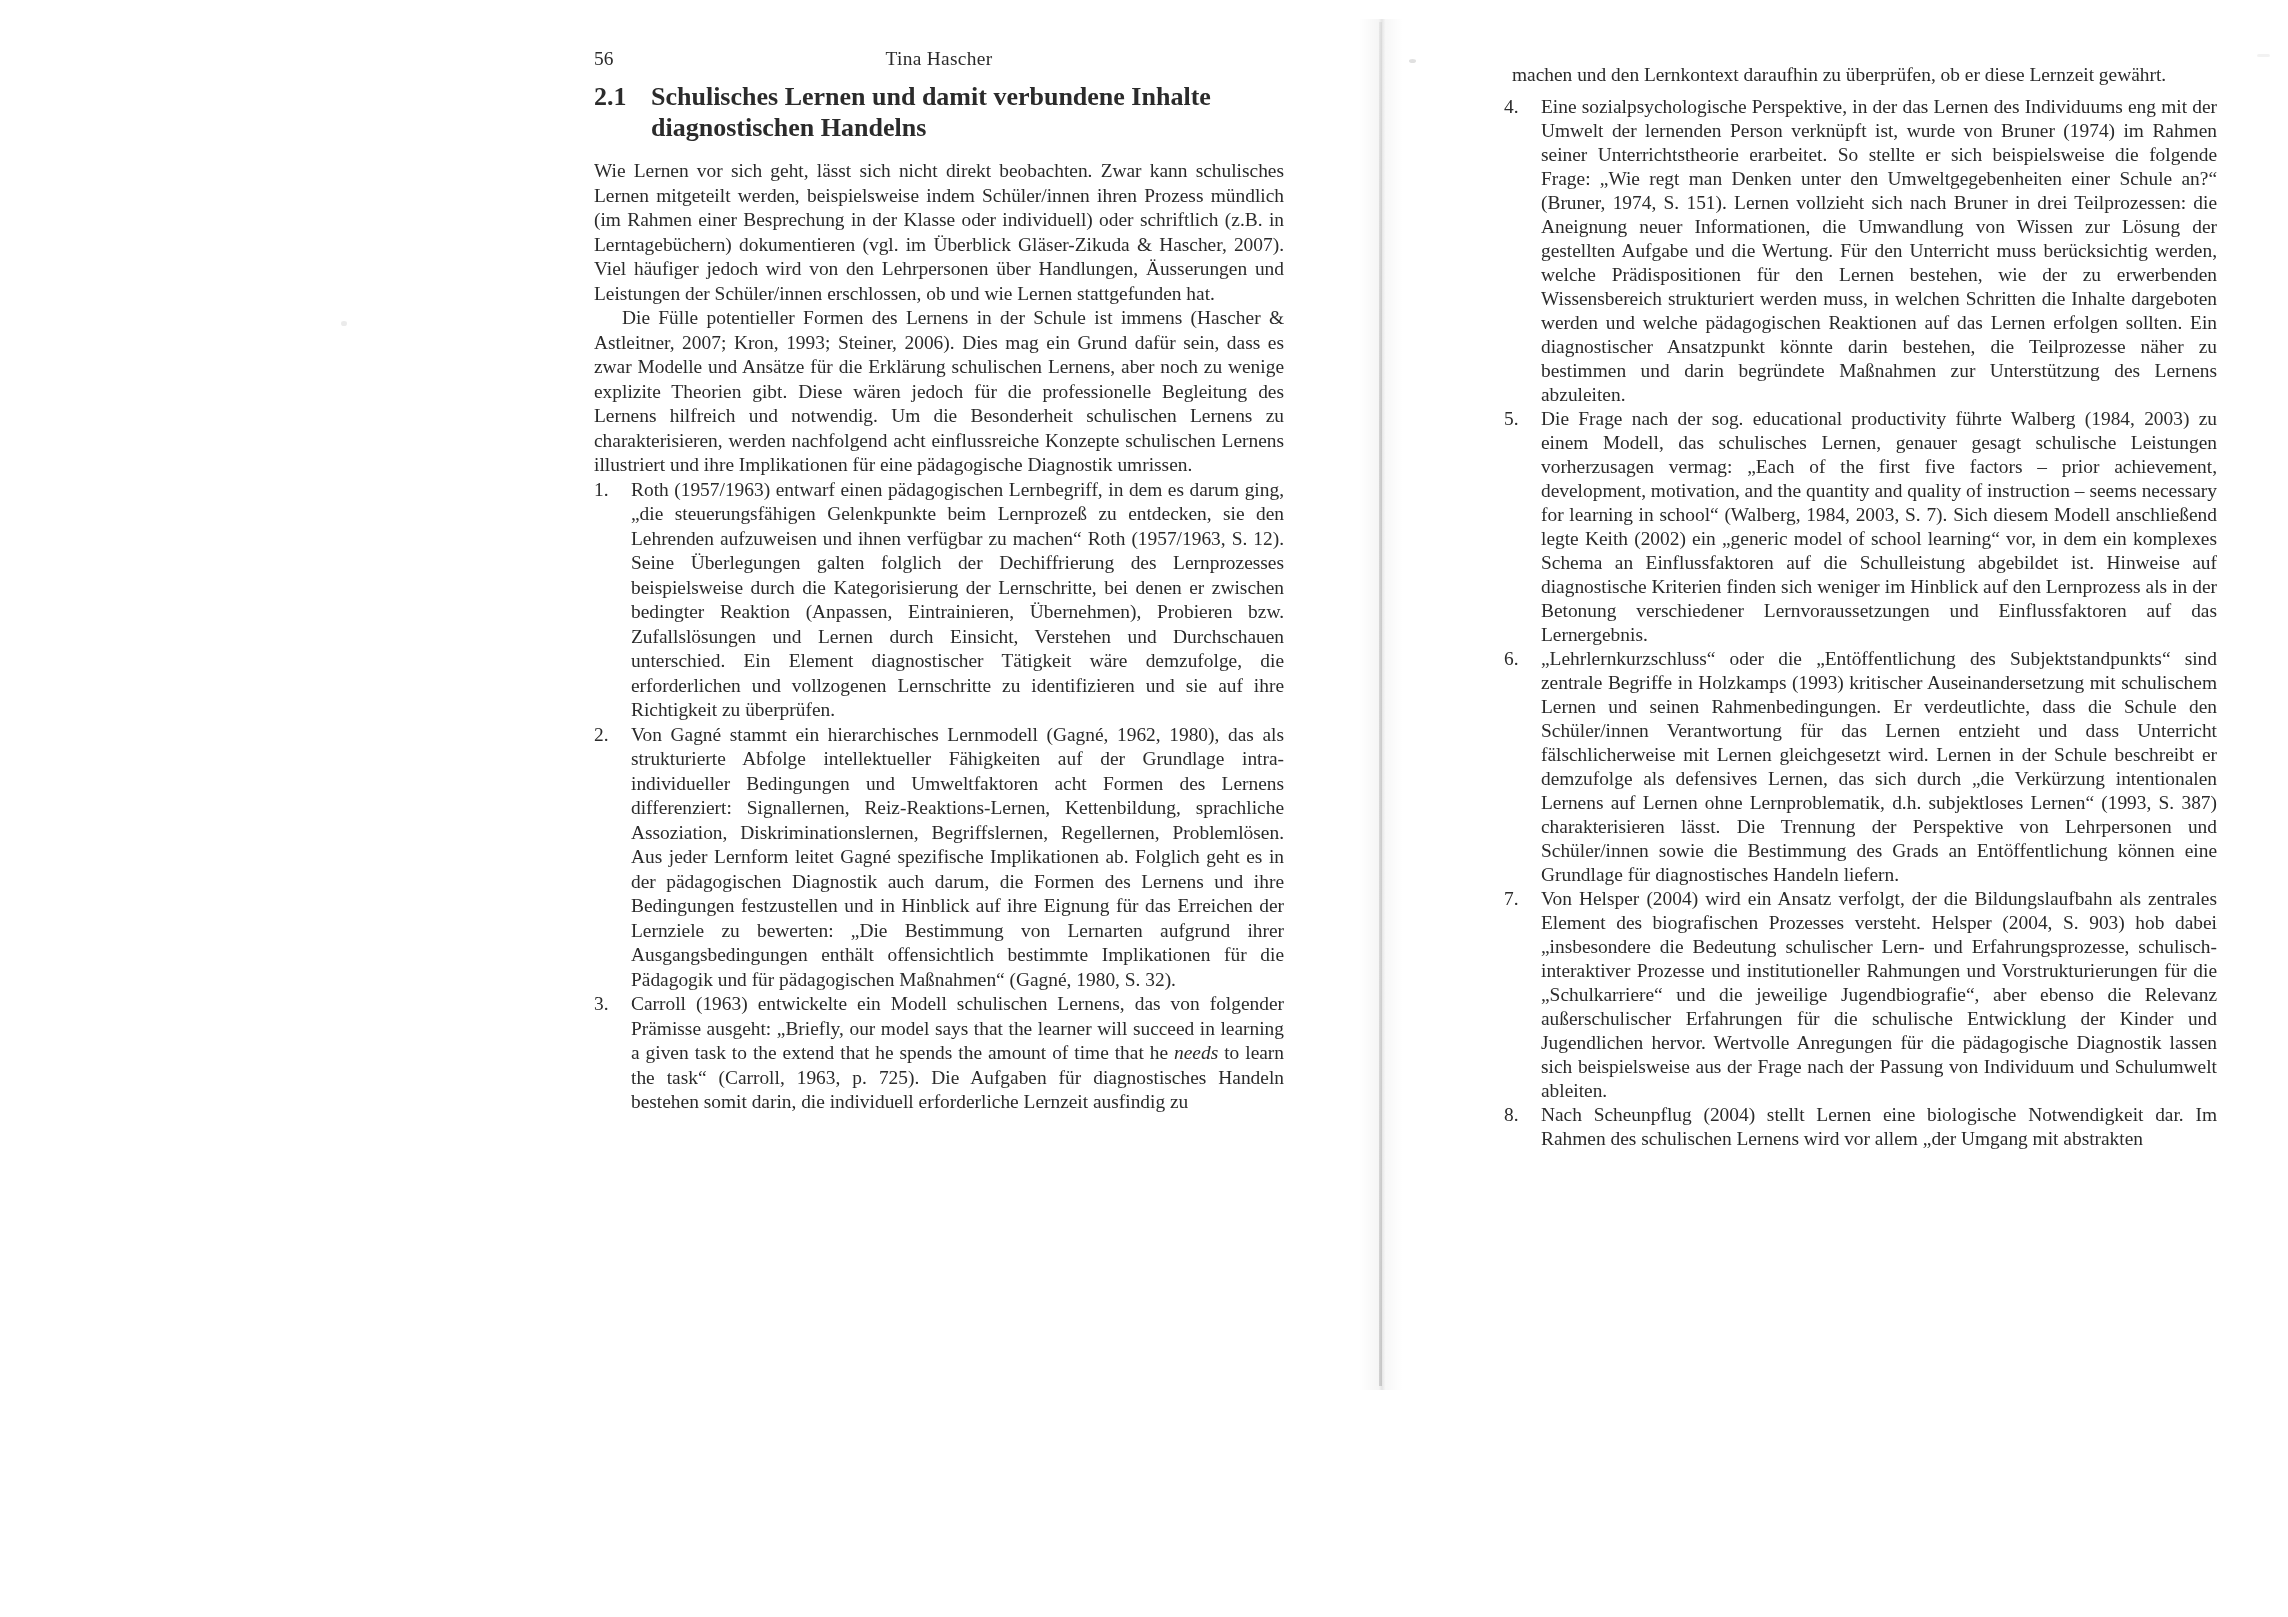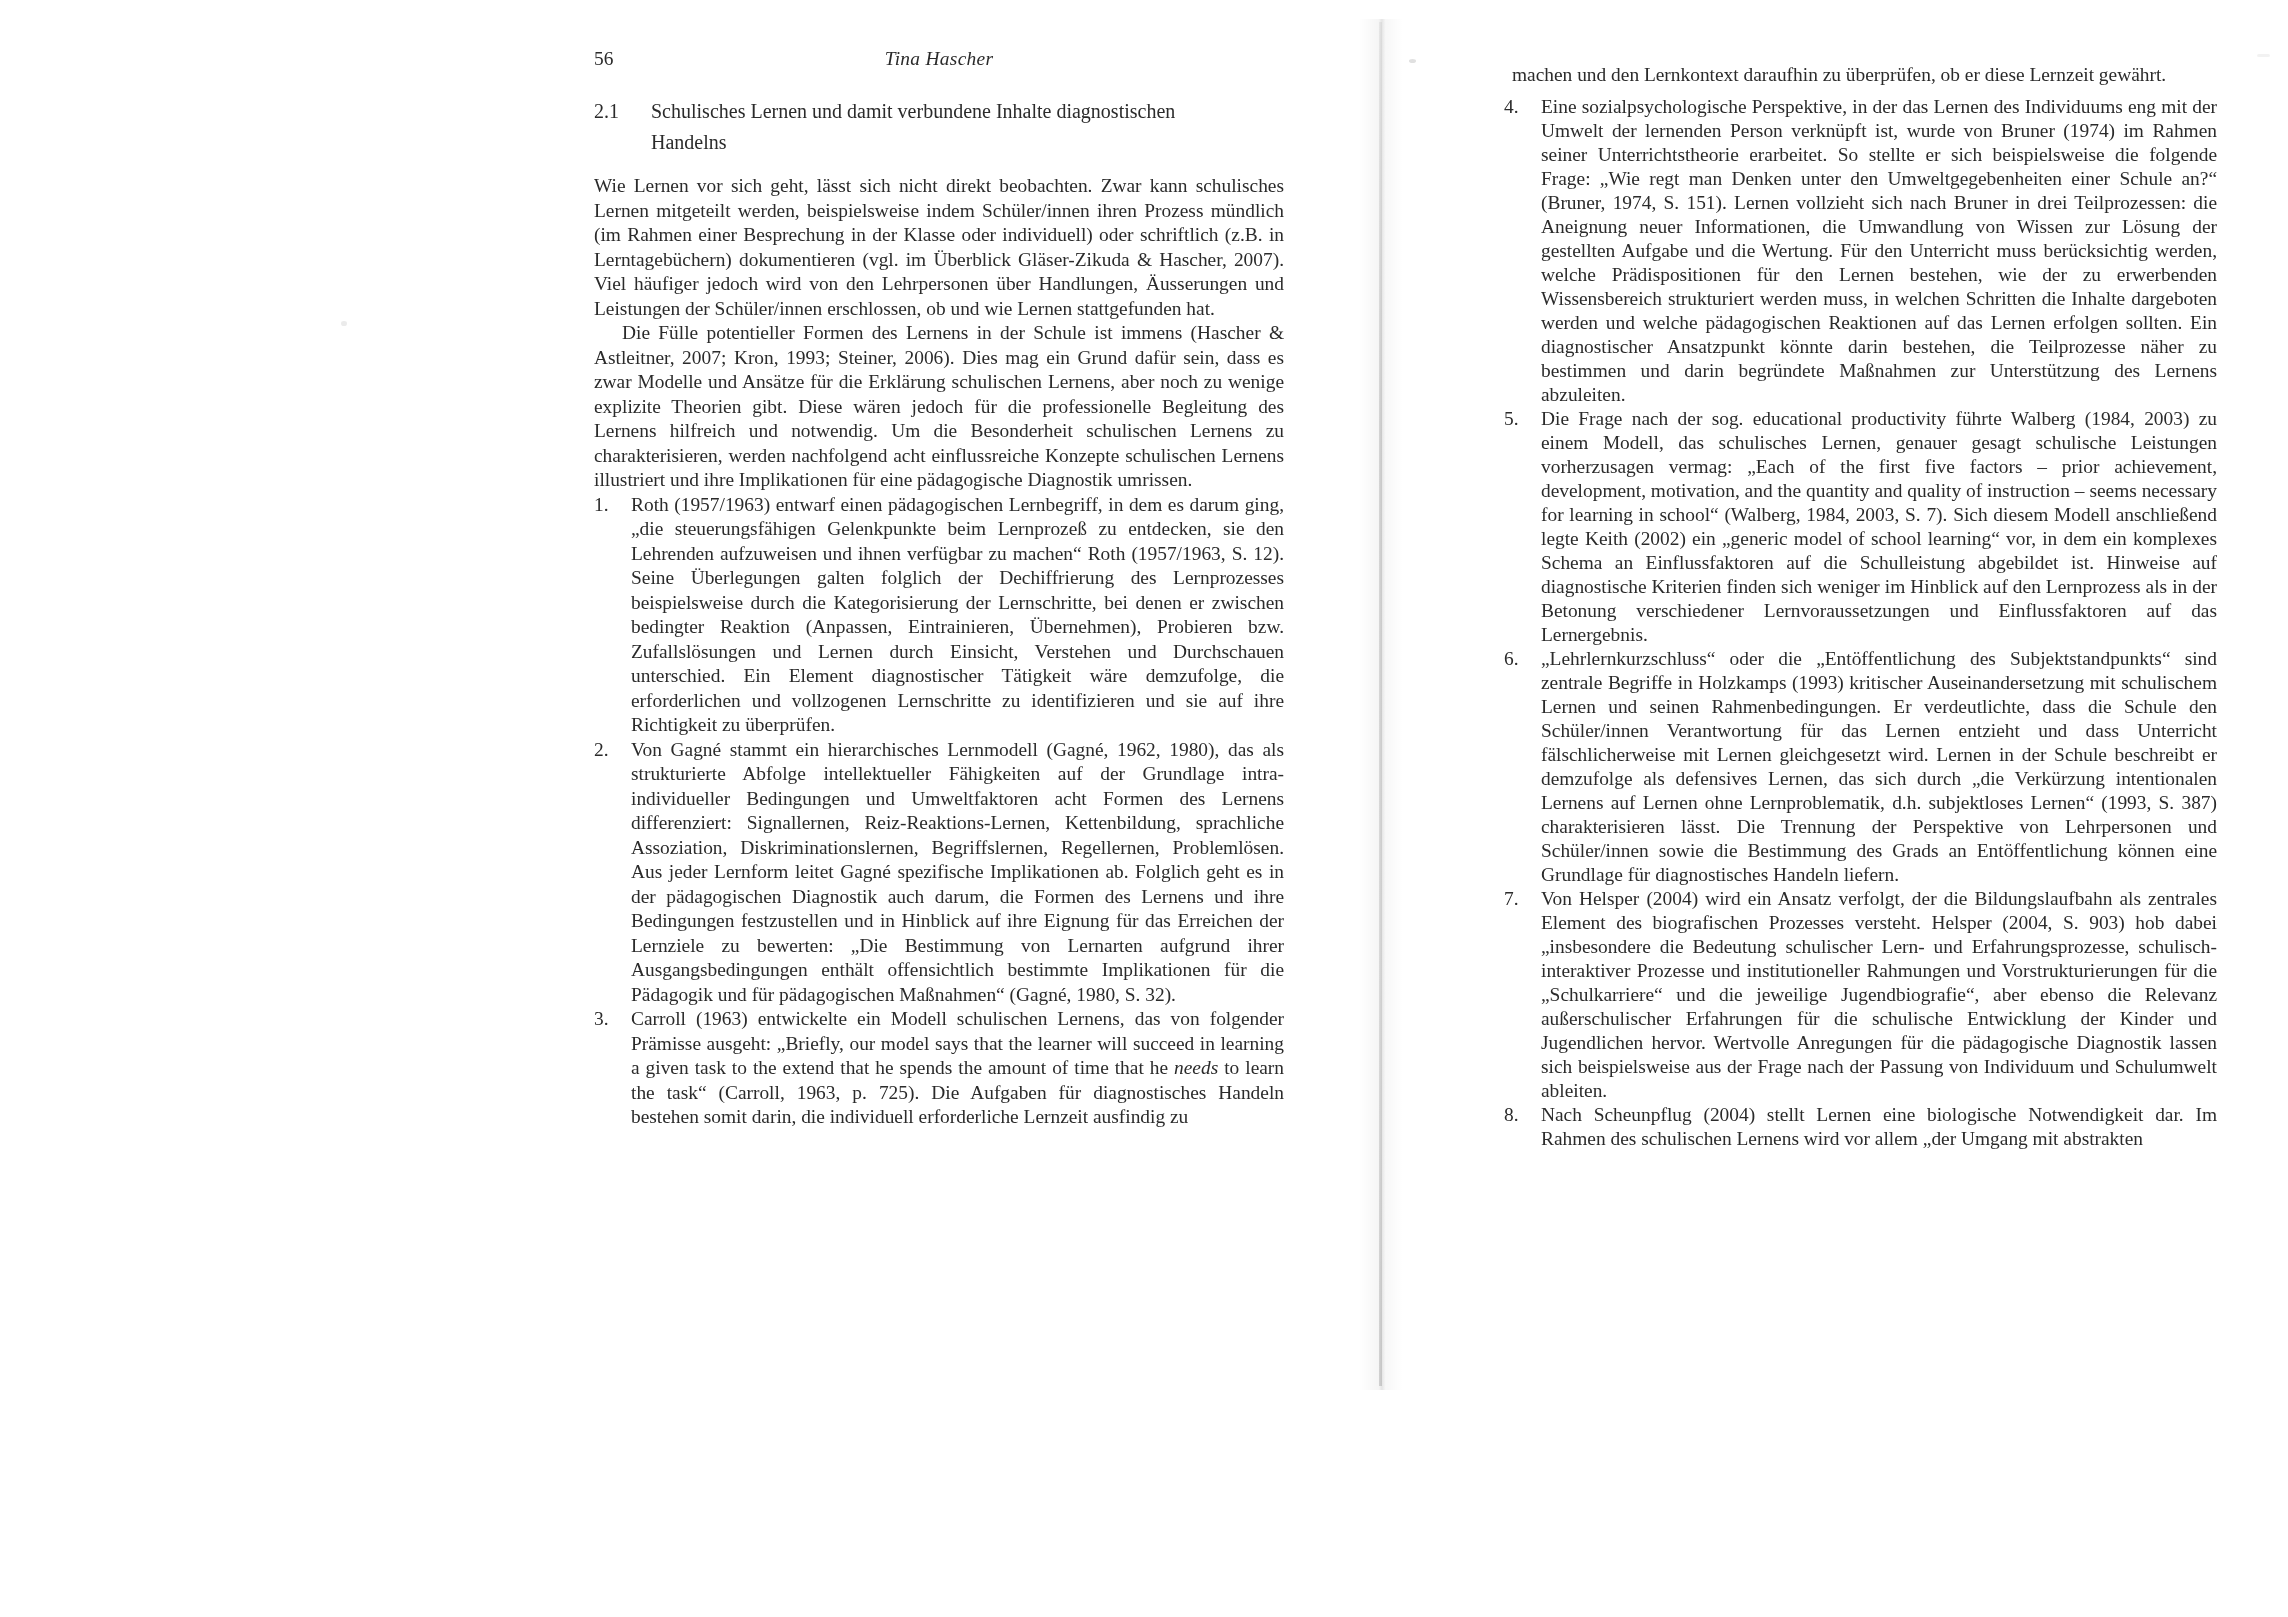--- a/index.html
+++ b/index.html
@@ -29,7 +29,6 @@
     position: absolute;
     left: 0; right: 0;
     text-align: center;
-    font-style: italic;
     letter-spacing: 0.3px;
   }
   .pagenum-left  { position: absolute; left: 0; top: 0; font-style: normal; }

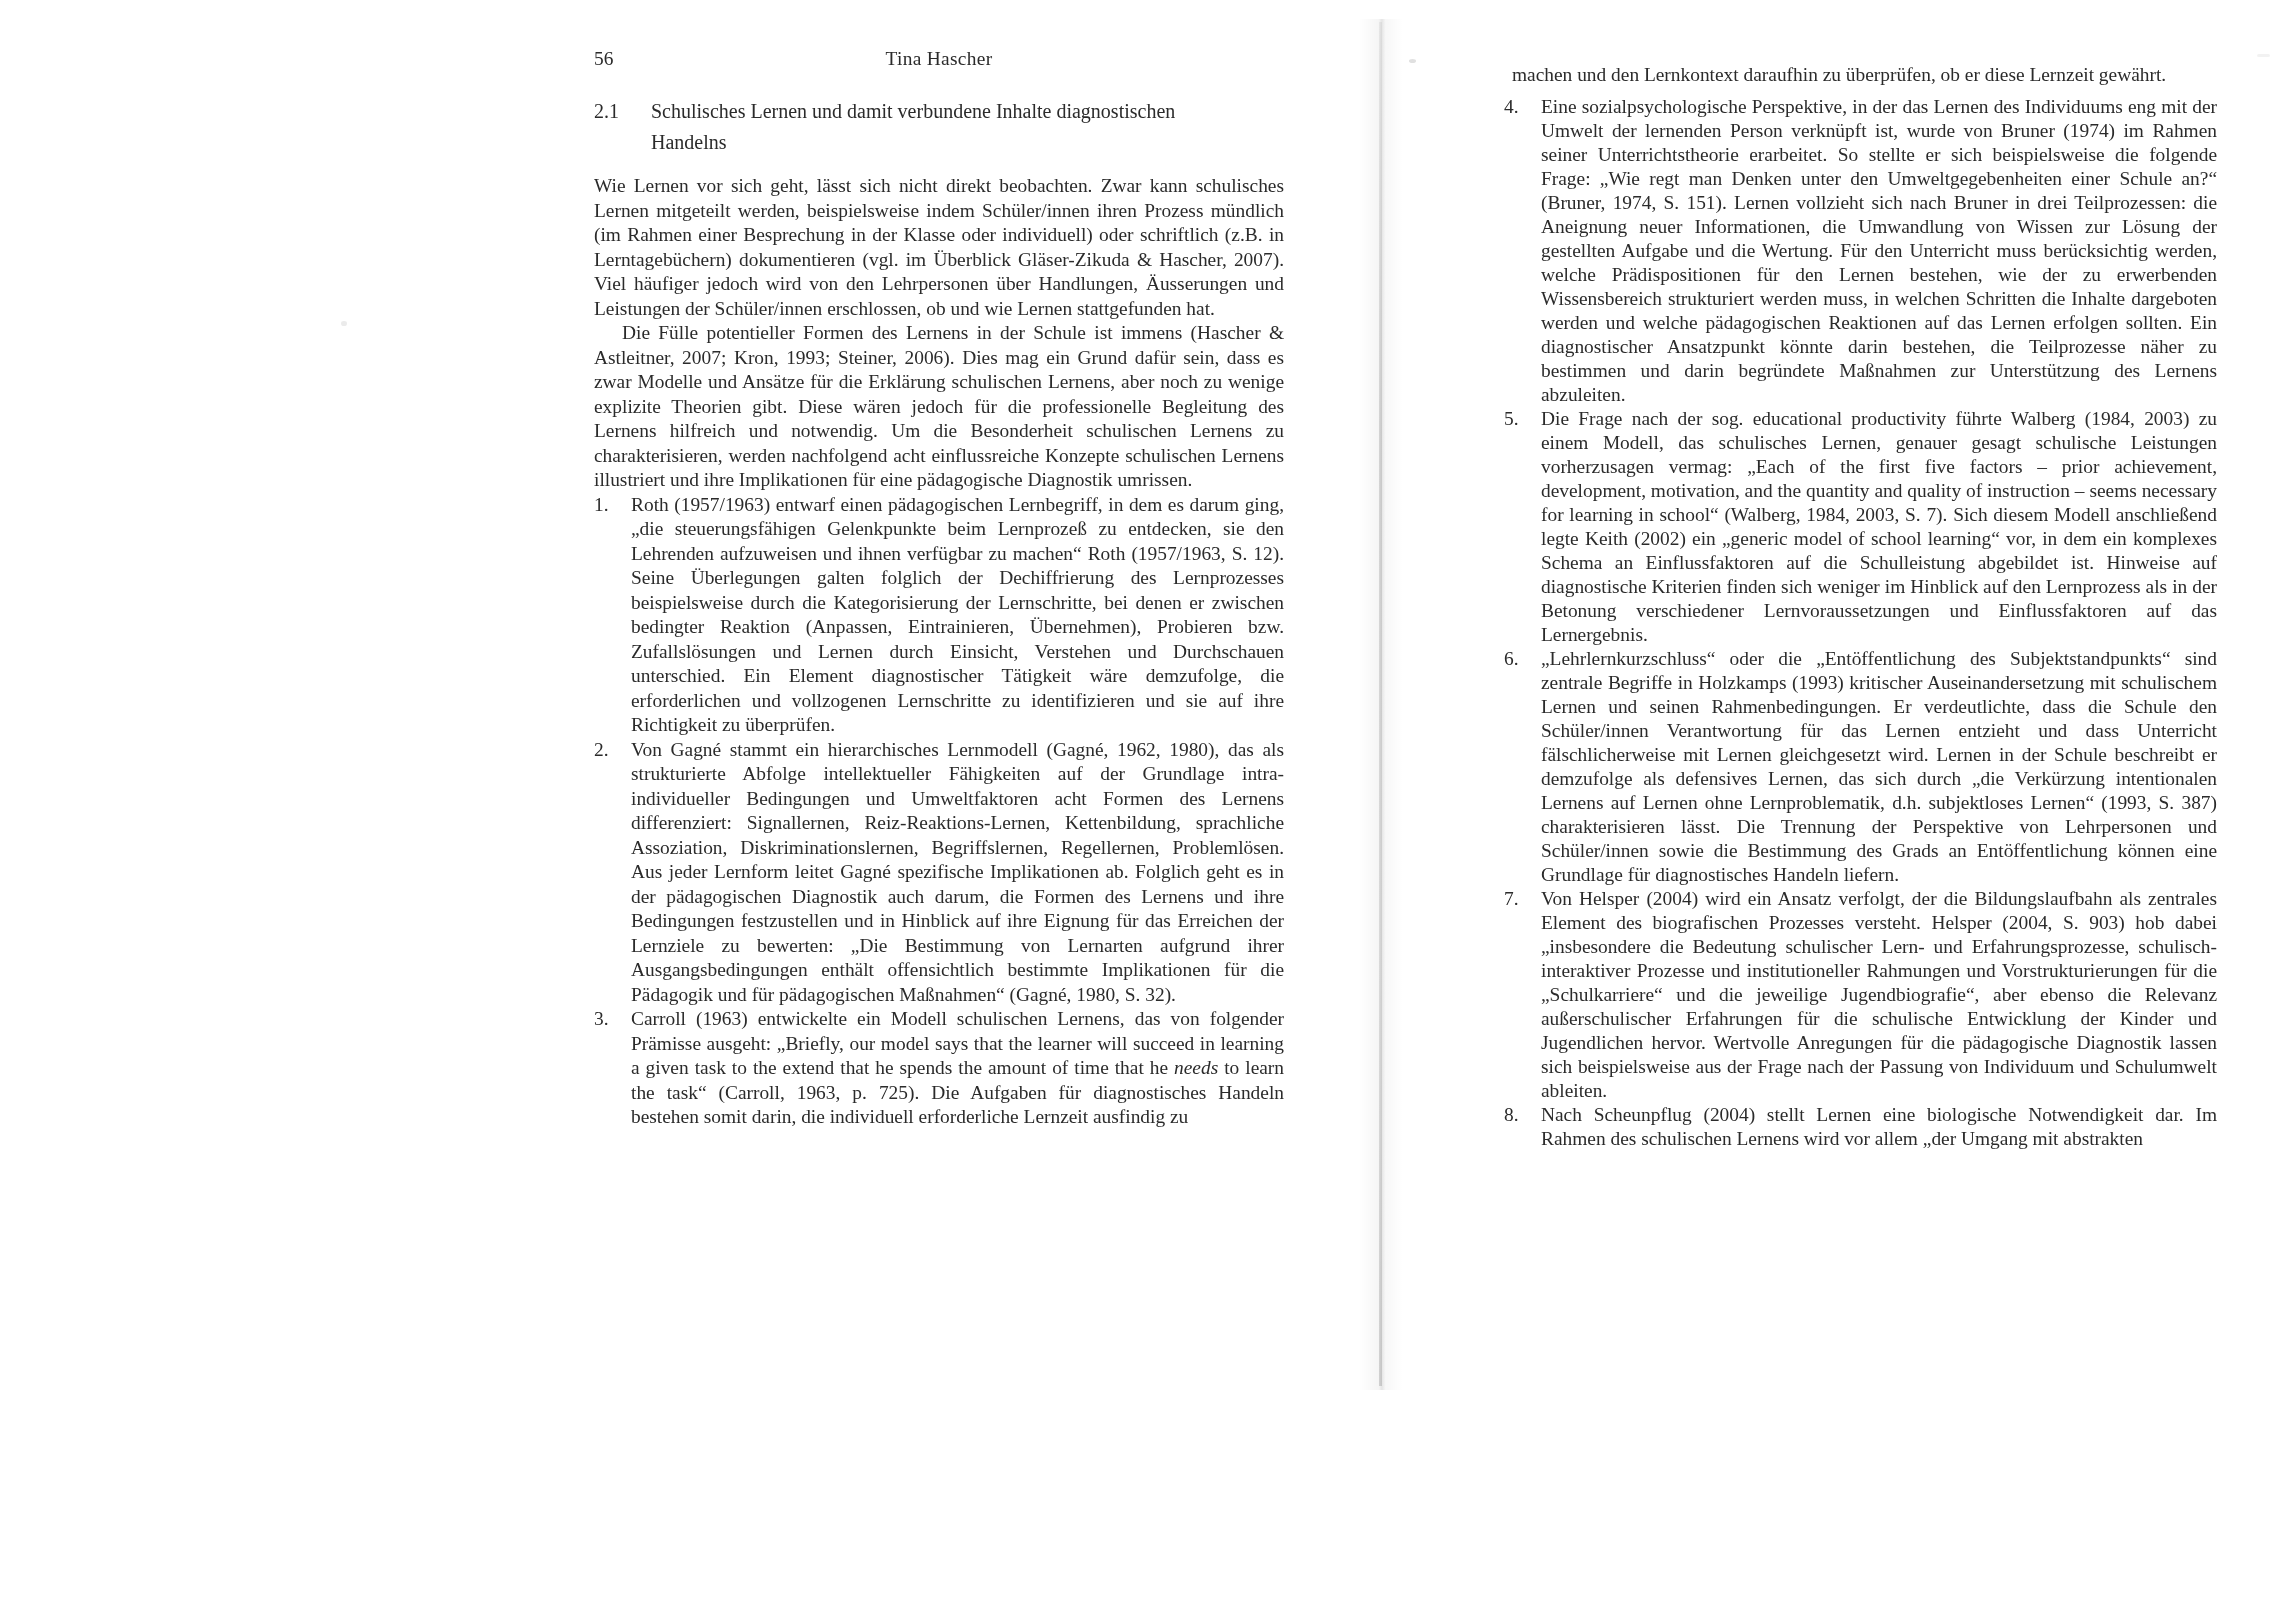--- a/index.html
+++ b/index.html
@@ -36,9 +36,9 @@
 
   .section-heading {
     display: flex;
-    margin-top: 24px;
-    font-weight: normal;
-    font-size: 20px;
+    margin-top: 9px;
+    font-weight: bold;
+    font-size: 26px;
     line-height: 31px;
   }
   .section-heading .sec-num { width: 57px; flex: 0 0 57px; }

